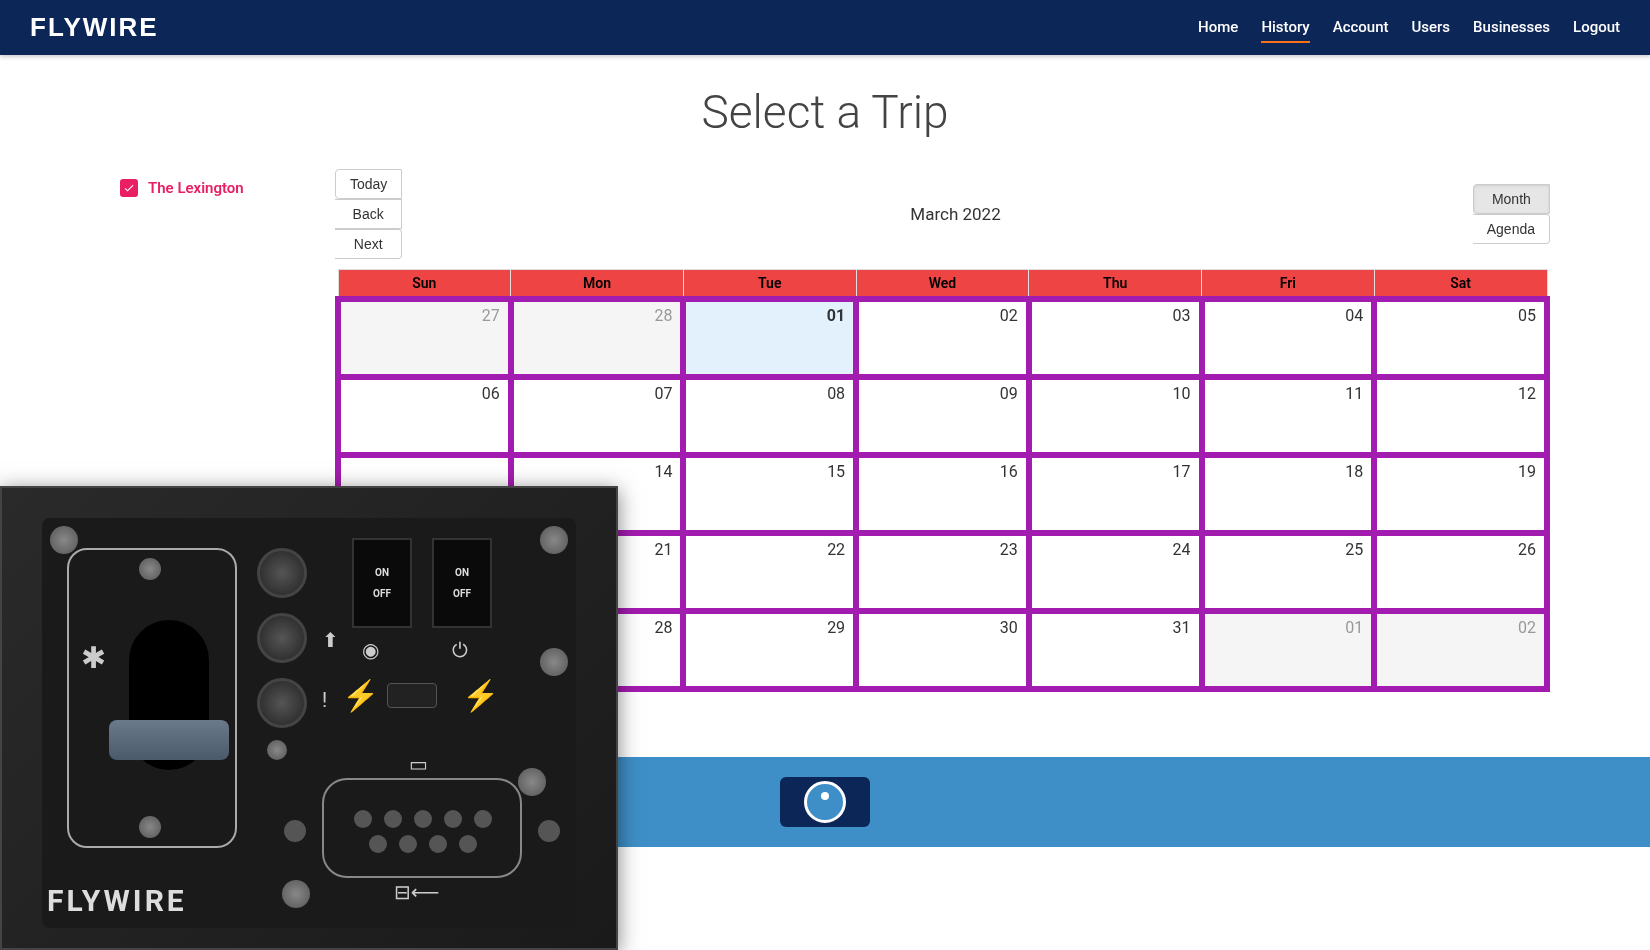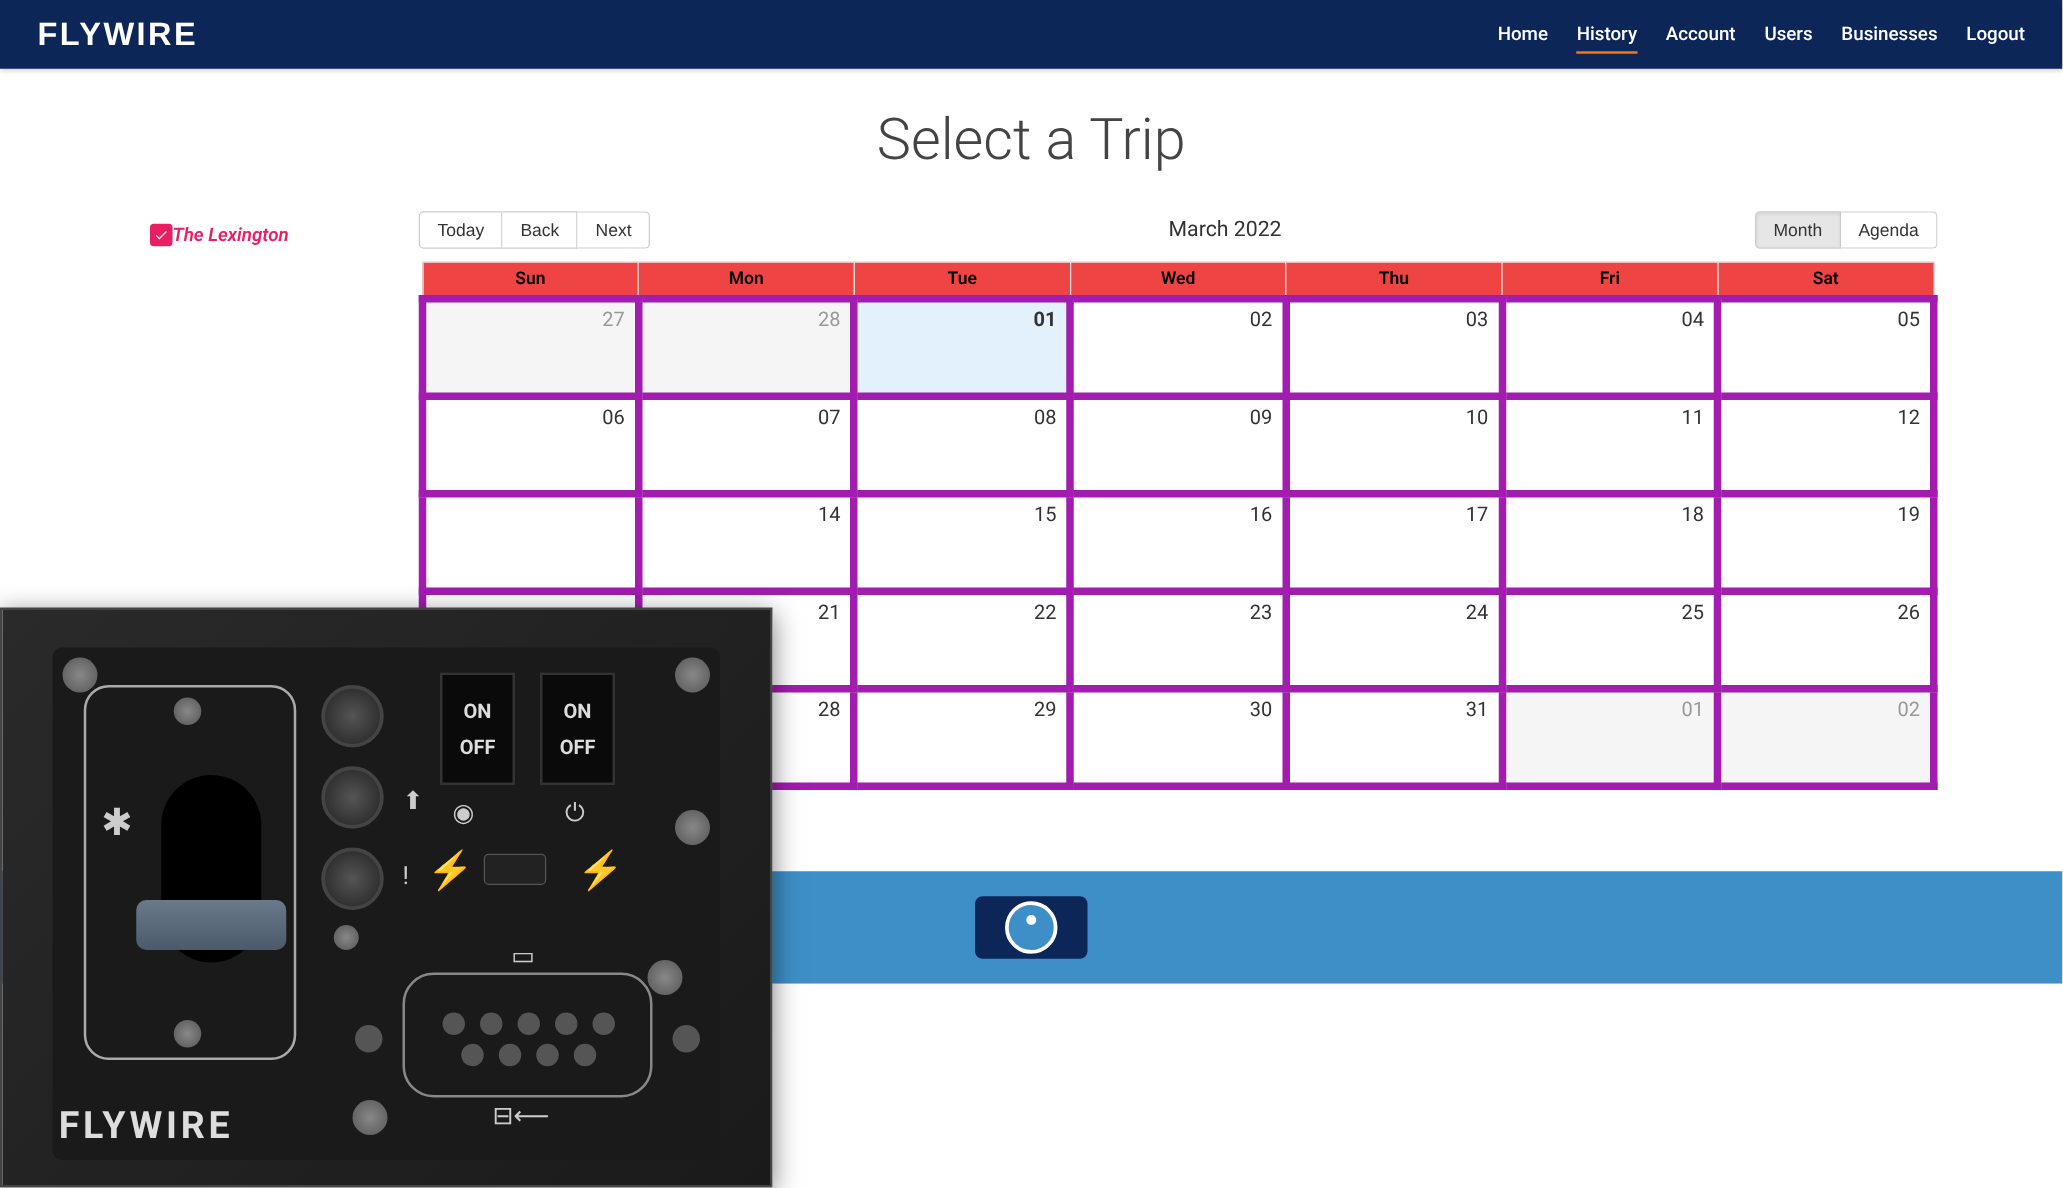--- a/index.html
+++ b/index.html
@@ -62,7 +62,7 @@
     .checkbox-row {
       display: flex;
       align-items: center;
-      font-style: italic;
+      gap: 10px;
     }
     .checkbox {
       width: 18px;

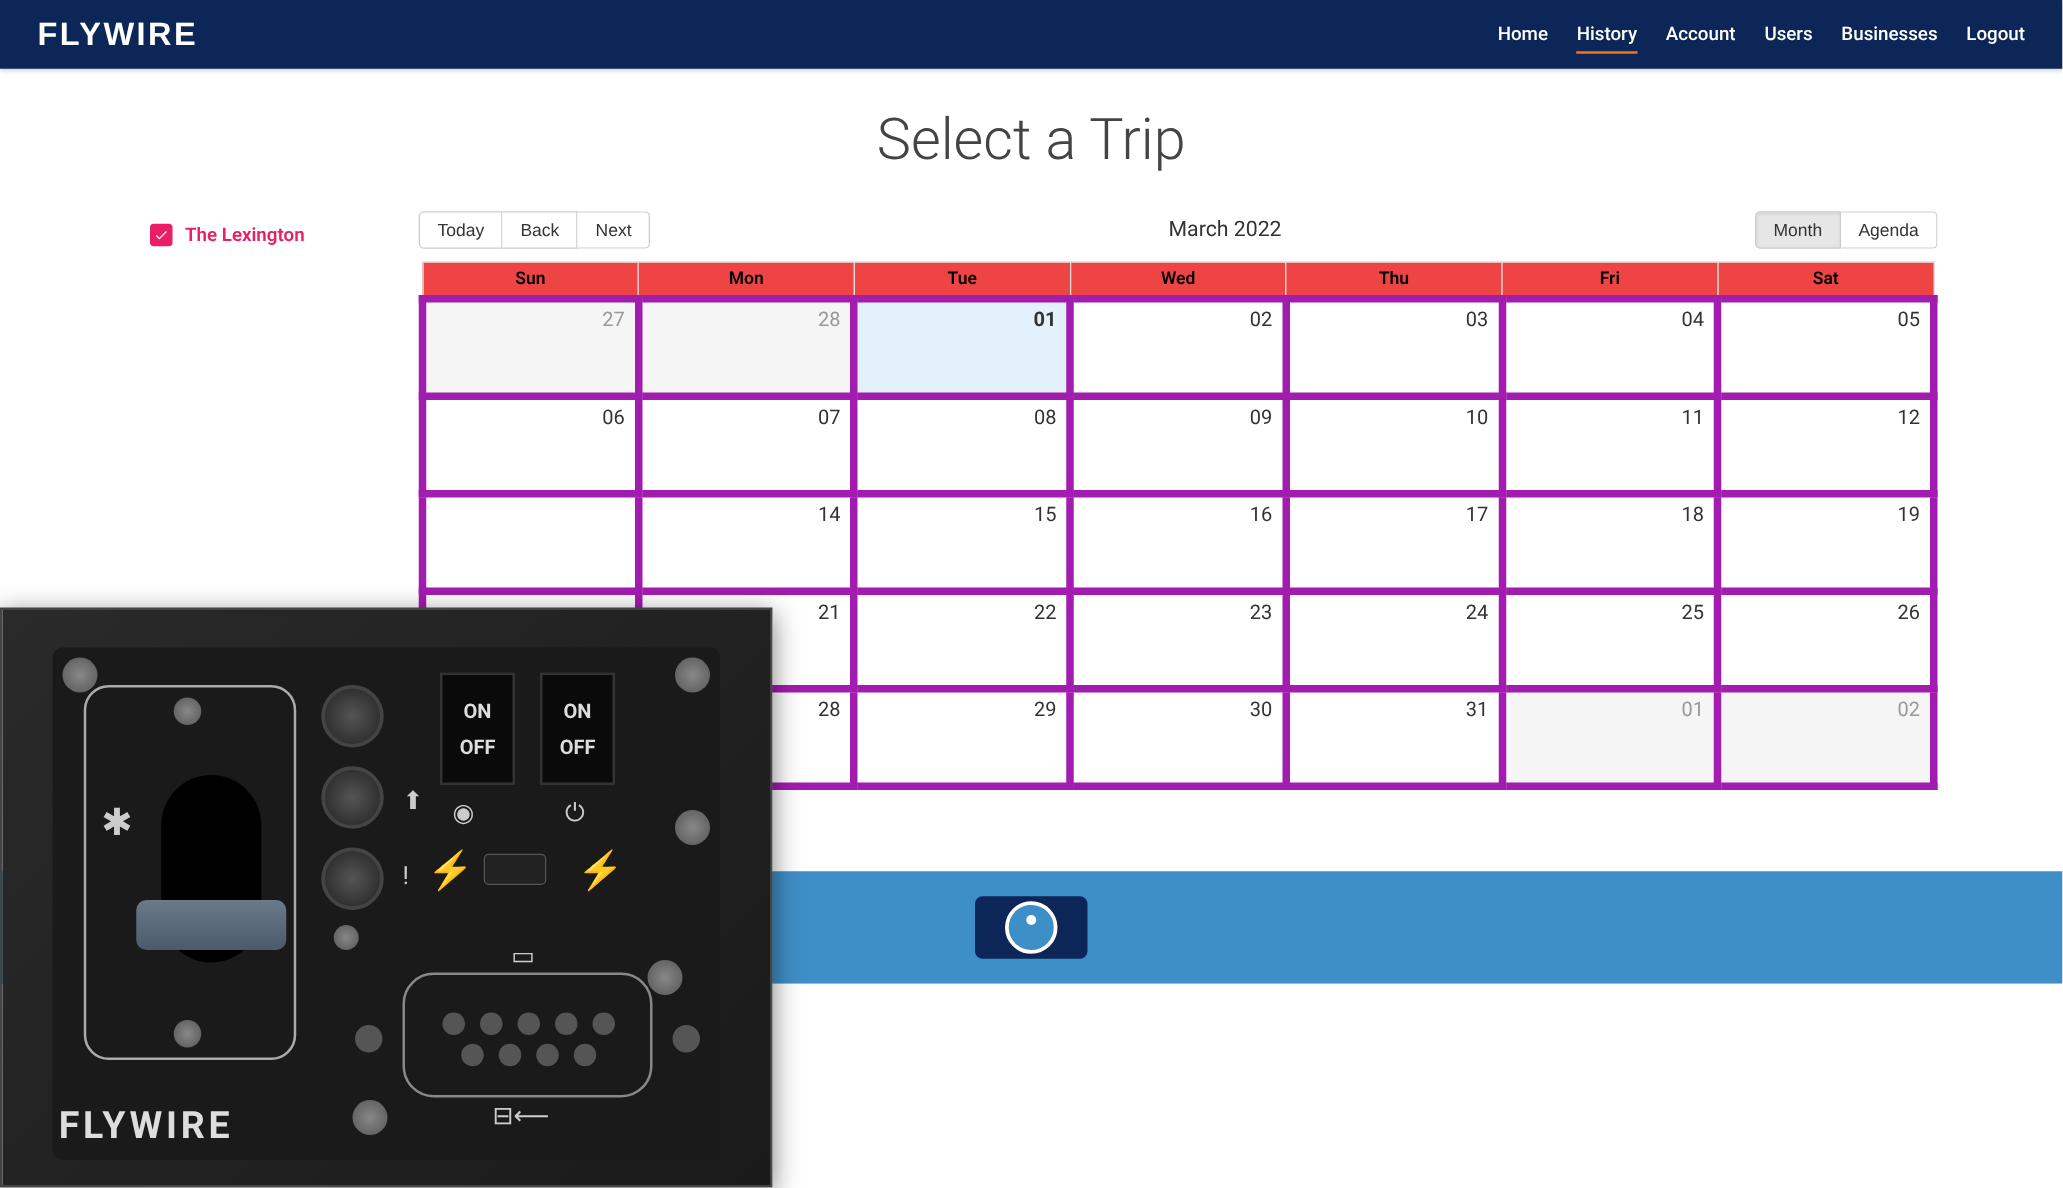--- a/index.html
+++ b/index.html
@@ -95,6 +95,7 @@
     }
     .btn-group {
       display: flex;
+      flex-direction: column;
     }
     .btn {
       background: #fff;

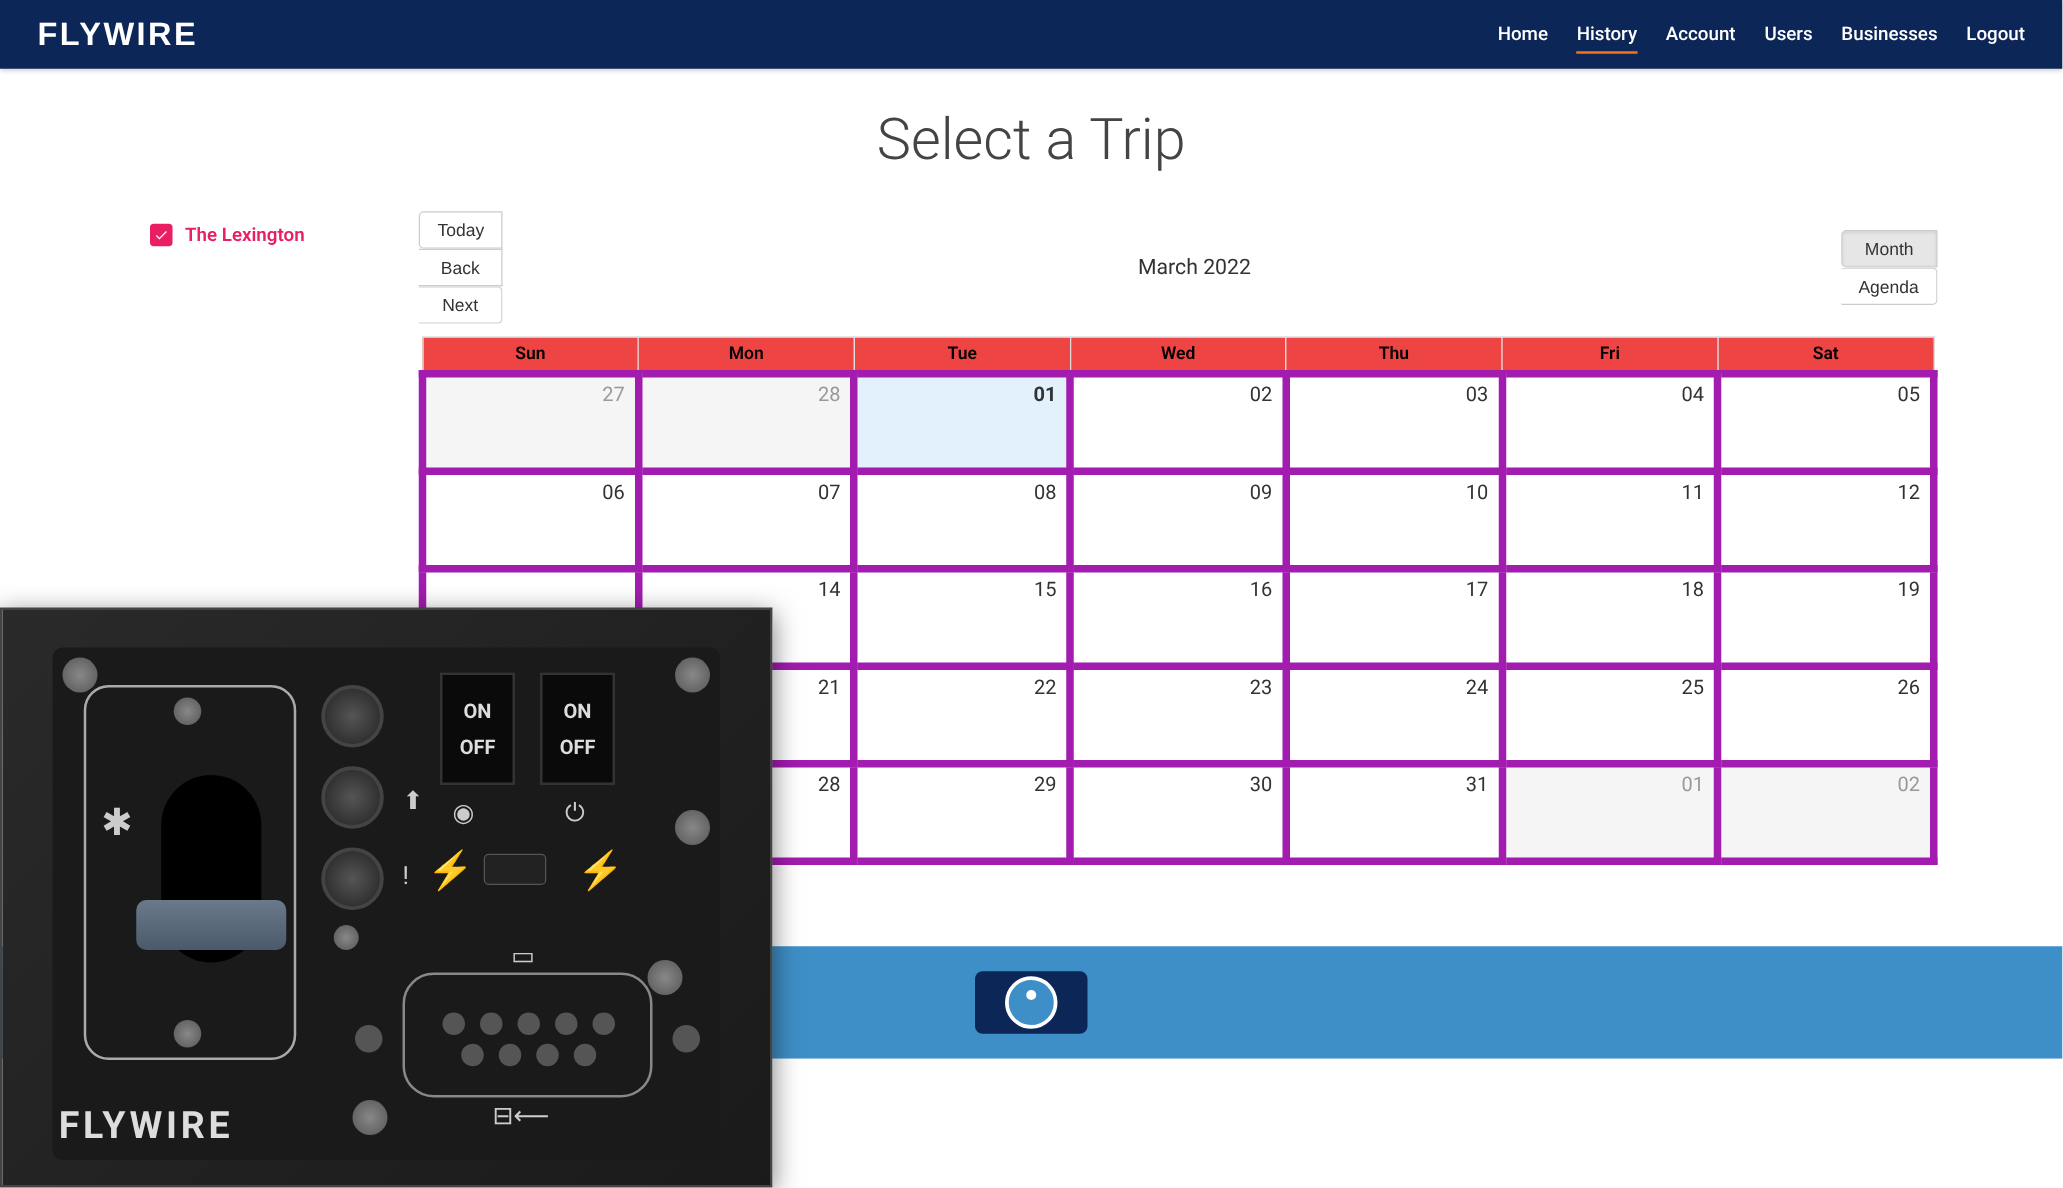--- a/index.html
+++ b/index.html
@@ -270,7 +270,7 @@
       justify-content: center;
       gap: 10px;
       color: #ddd;
-      font-size: 16px;
+      font-size: 10px;
       font-weight: bold;
     }
     .device-port-panel {

